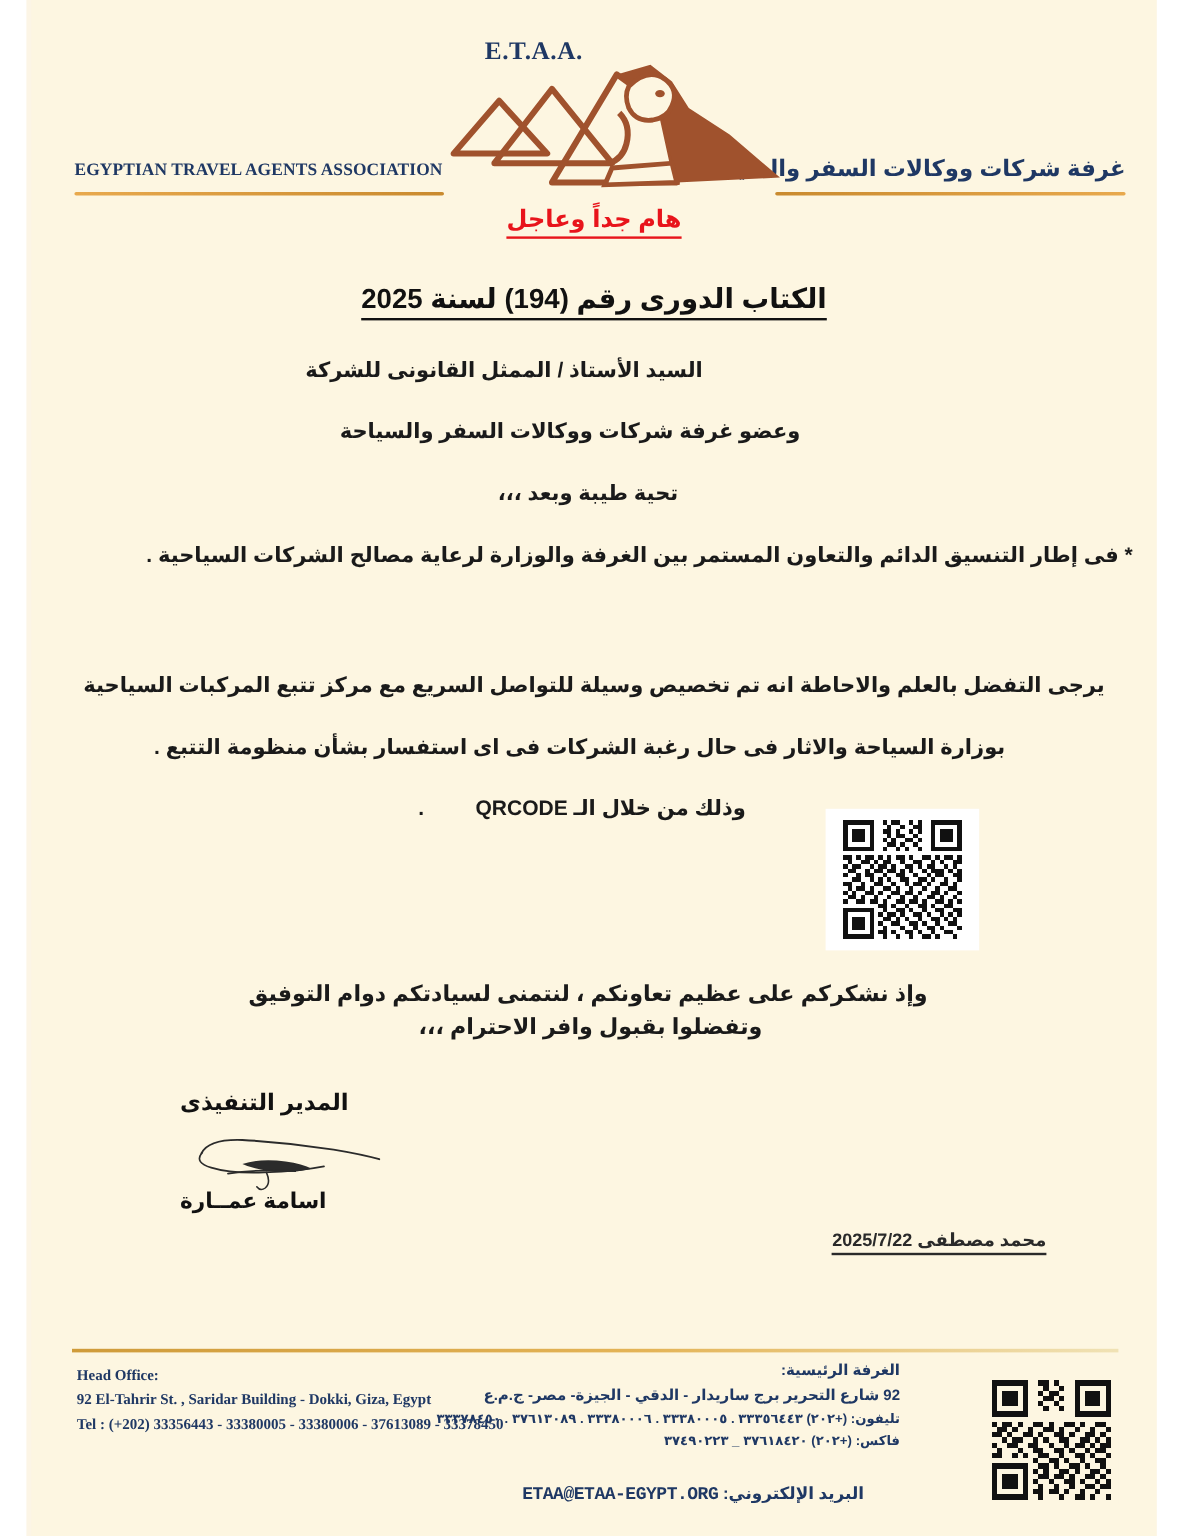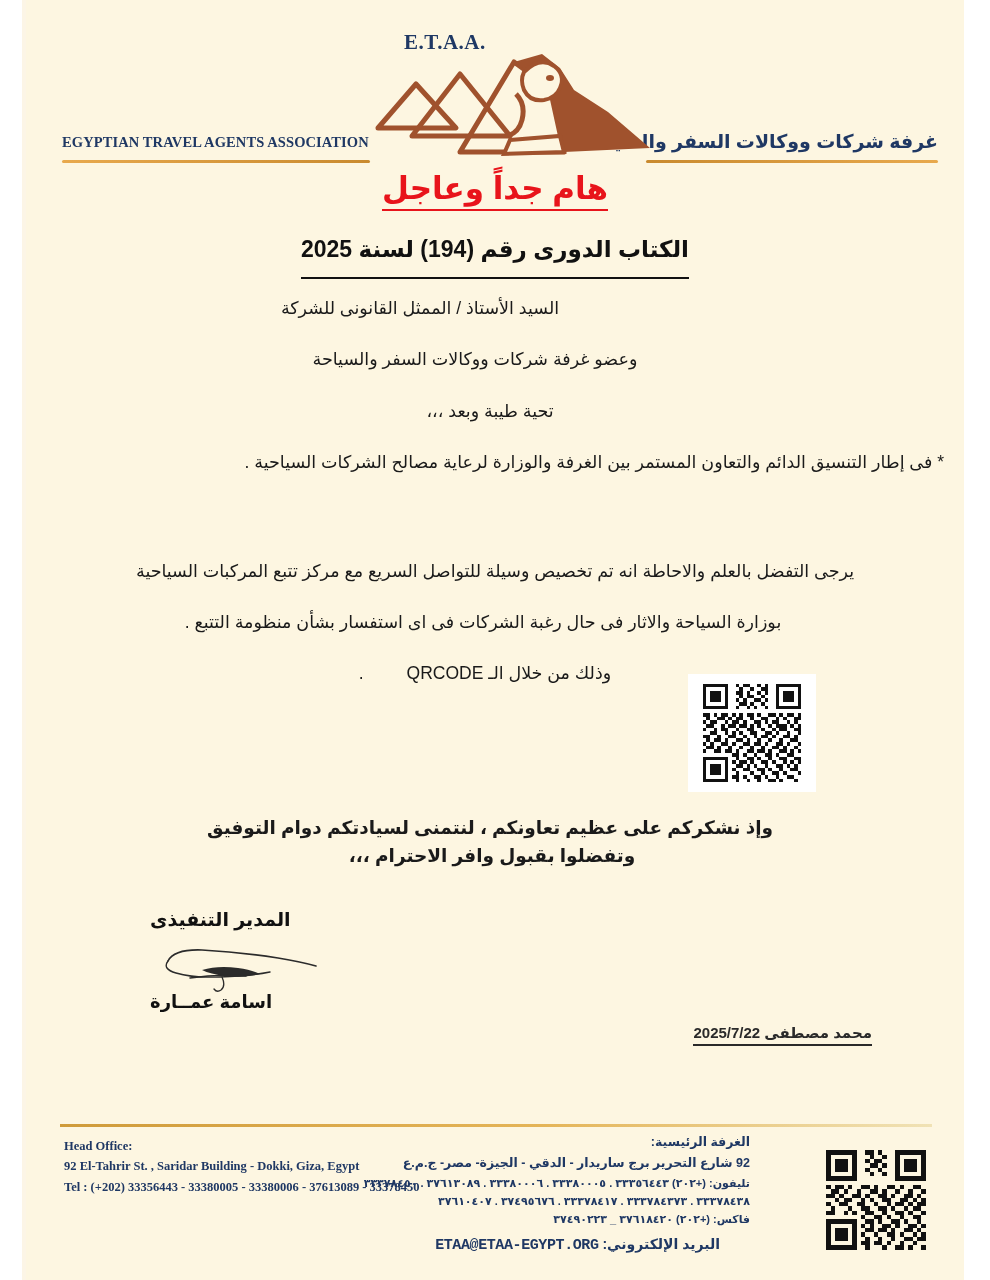--- a/index.html
+++ b/index.html
@@ -111,7 +111,7 @@
     text-align: center;
     direction: rtl;
     color: #e8141b;
-    font-size: 31px;
+    font-size: 20px;
     font-weight: bold;
   }
   .urgent span {

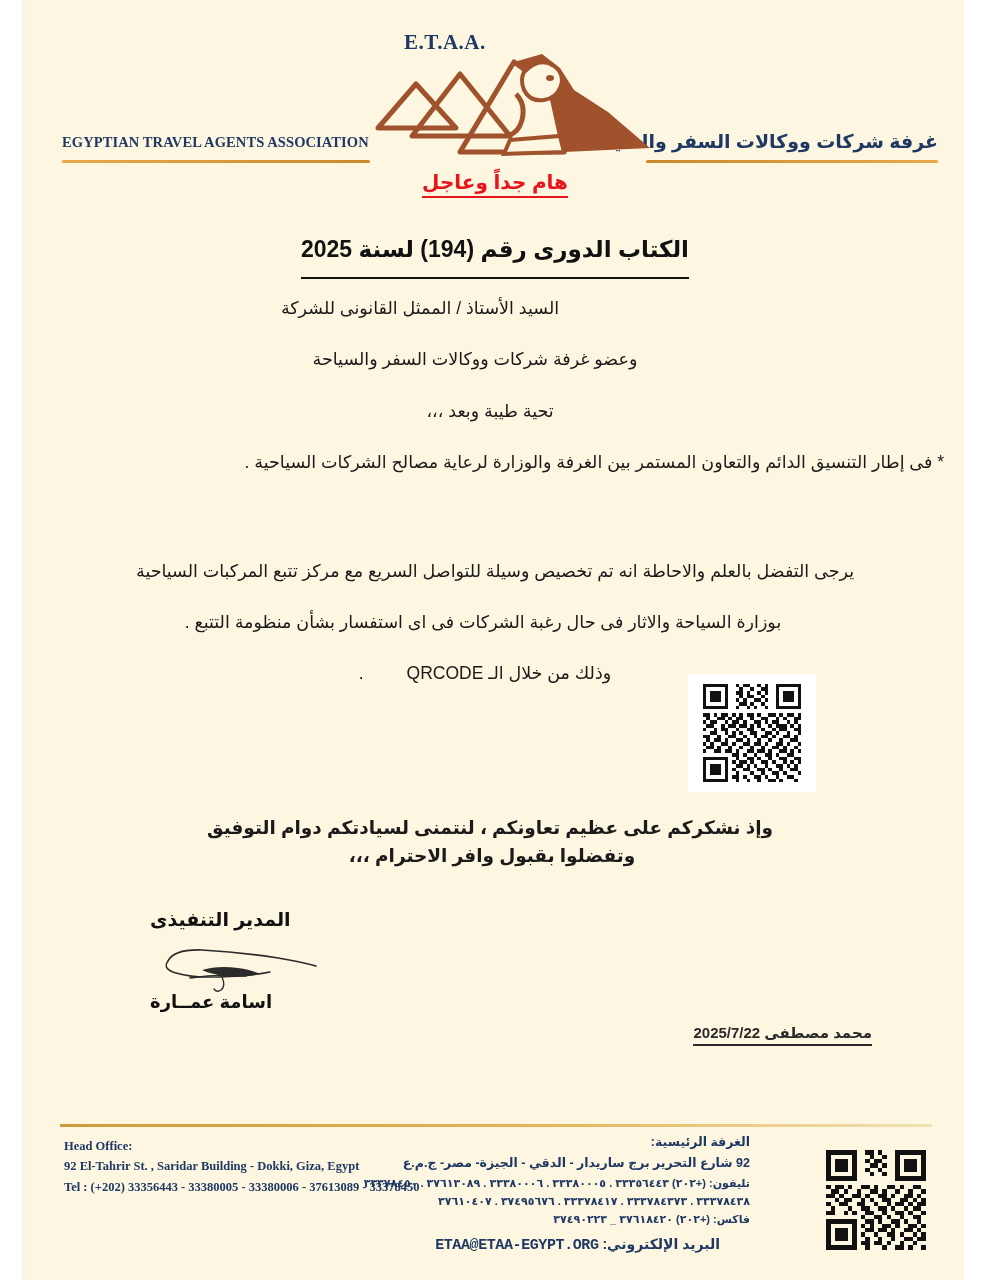--- a/index.html
+++ b/index.html
@@ -130,7 +130,7 @@
   }
   .doc-title span {
     border-bottom: 2.5px solid #111111;
-    padding-bottom: 15px;
+    padding-bottom: 3px;
   }
 
   

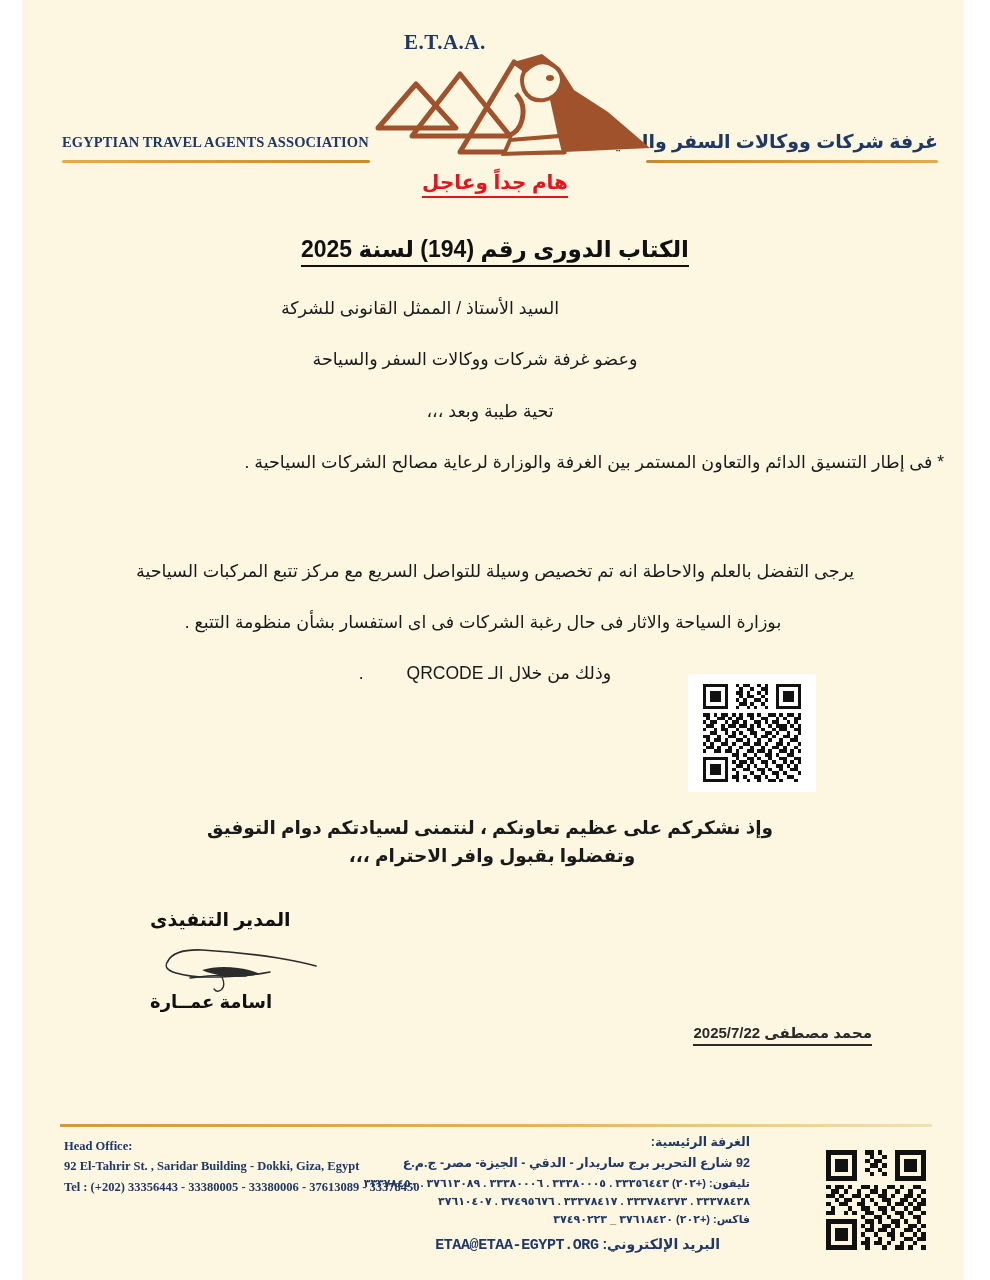--- a/index.html
+++ b/index.html
@@ -142,7 +142,7 @@
     direction: rtl;
     color: #1a1a1a;
     font-size: 17.5px;
-    font-weight: normal;
+    font-weight: bold;
   }
   .ln {
     line-height: 1.45;

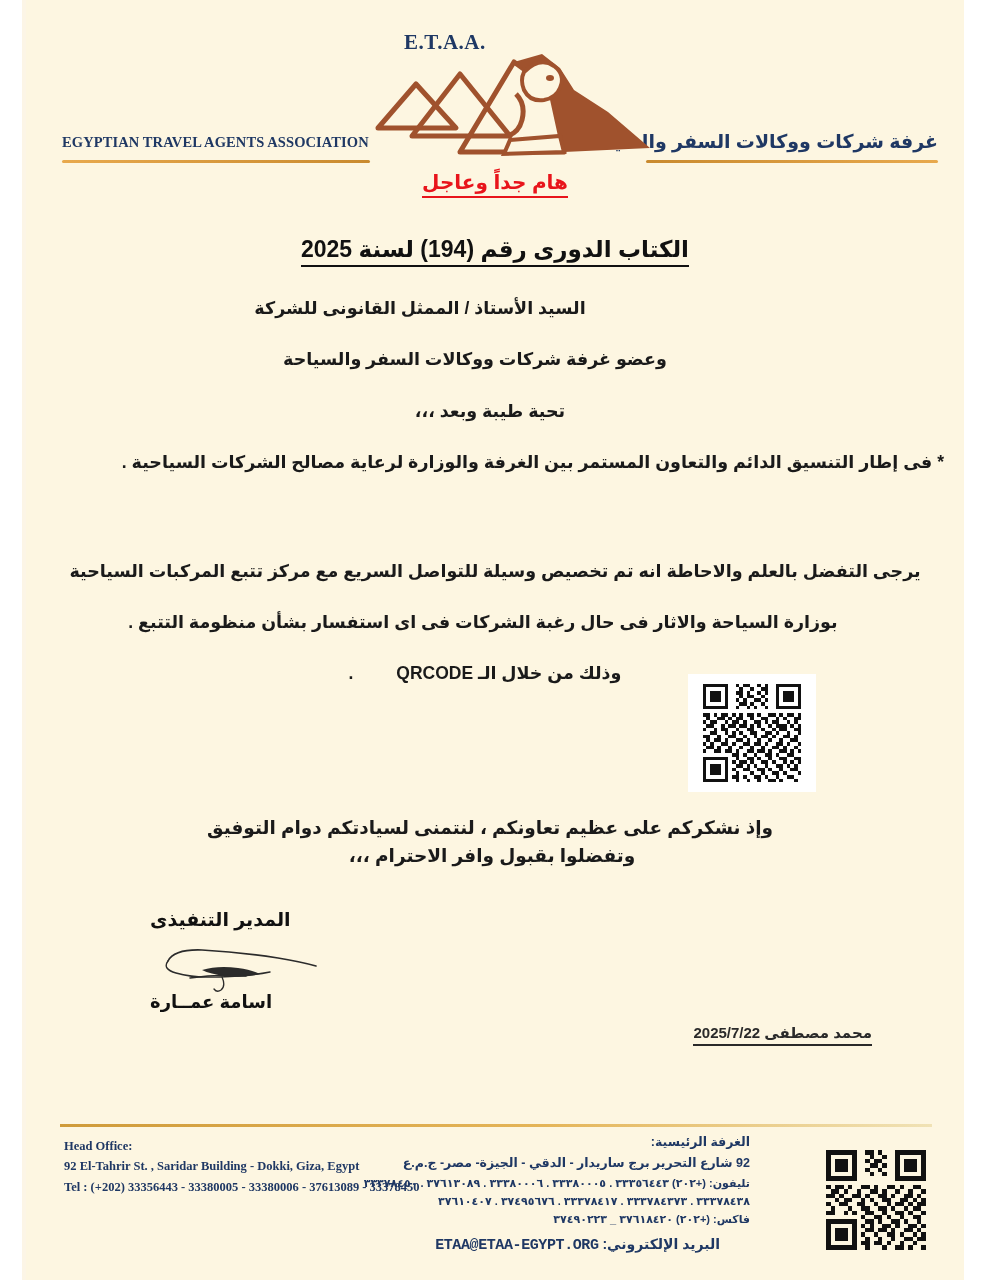--- a/index.html
+++ b/index.html
@@ -594,7 +594,6 @@
       <span>تليفون:</span>
       <span>(+٢٠٢) ٣٣٣٥٦٤٤٣ . ٣٣٣٨٠٠٠٥ . ٣٣٣٨٠٠٠٦ . ٣٧٦١٣٠٨٩ . ٣٣٣٧٨٤٥٠</span>
     </div>
-    <div class="nums">٣٣٣٧٨٤٣٨ . ٣٣٣٧٨٤٣٧٣ . ٣٣٣٧٨٤١٧ . ٣٧٤٩٥٦٧٦ . ٣٧٦١٠٤٠٧</div>
     <div class="nums">
       <span>فاكس:</span>
       <span>(+٢٠٢) ٣٧٦١٨٤٢٠ _ ٣٧٤٩٠٢٢٣</span>

